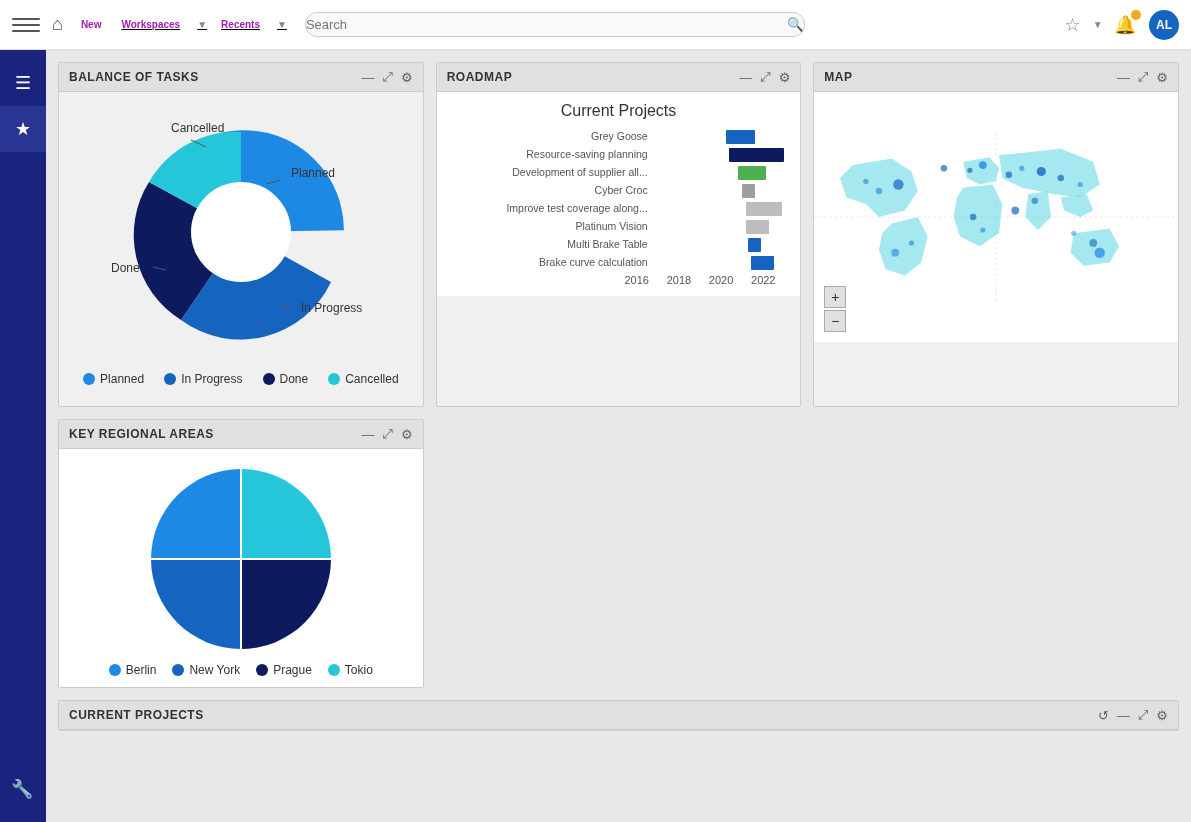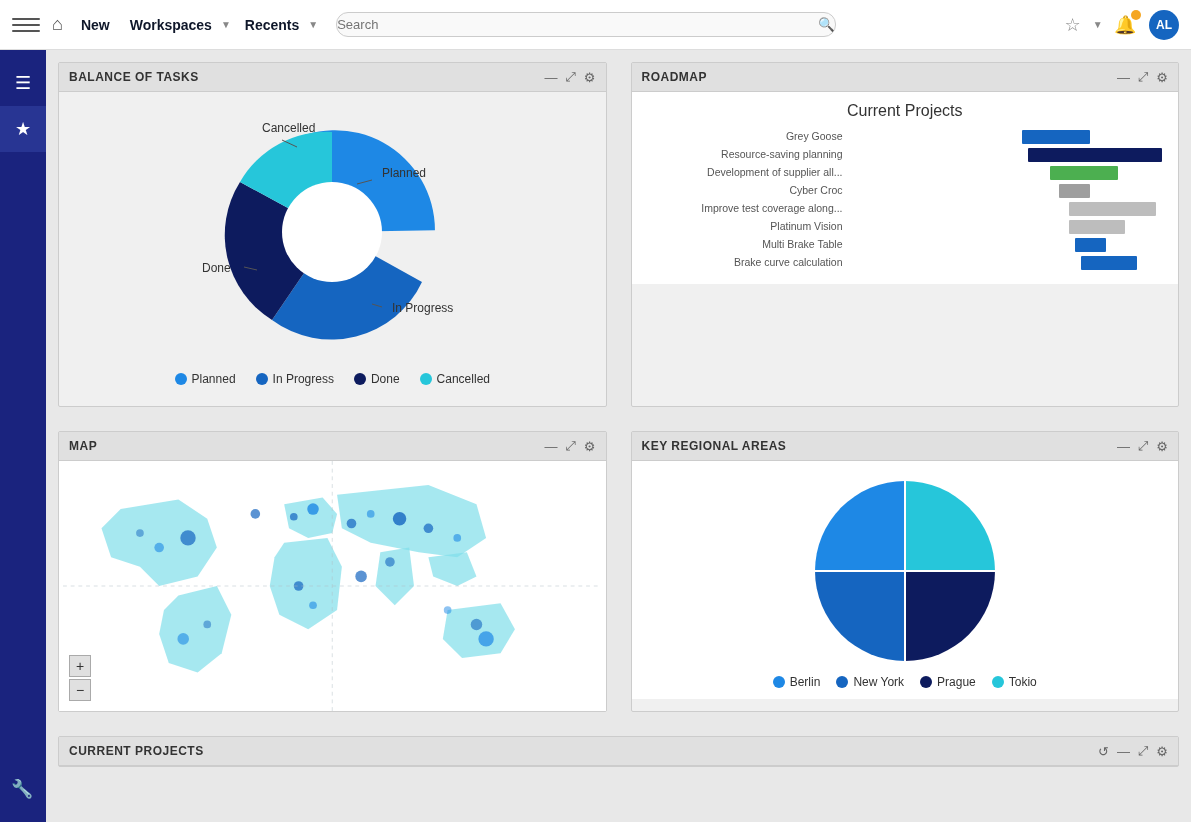--- a/index.html
+++ b/index.html
@@ -16,7 +16,7 @@
     .hamburger { width: 28px; height: 28px; display: flex; flex-direction: column; justify-content: center; gap: 4px; cursor: pointer; }
     .hamburger span { display: block; height: 2px; background: #555; border-radius: 2px; }
     .home-icon { font-size: 18px; color: #555; cursor: pointer; padding: 4px; }
-    .nav-btn { background: none; border: none; font-size: 14px; font-weight: 600; color: #0f172a; cursor: pointer; padding: 4px 6px; }
+    .nav-btn { background: none; border: none; font-size: 10px; font-weight: 600; color: #a21caf; cursor: pointer; padding: 4px 6px; }
     .nav-btn-with-arrow { display: flex; align-items: center; gap: 3px; }
     .arrow-down { font-size: 10px; color: #888; }
     .search-bar { flex: 1; display: flex; align-items: flex-start; border: 1px solid #ccc; border-radius: 12px; padding: 4px 0; background: #f9f9f9; max-width: 500px; margin: 0 10px; }

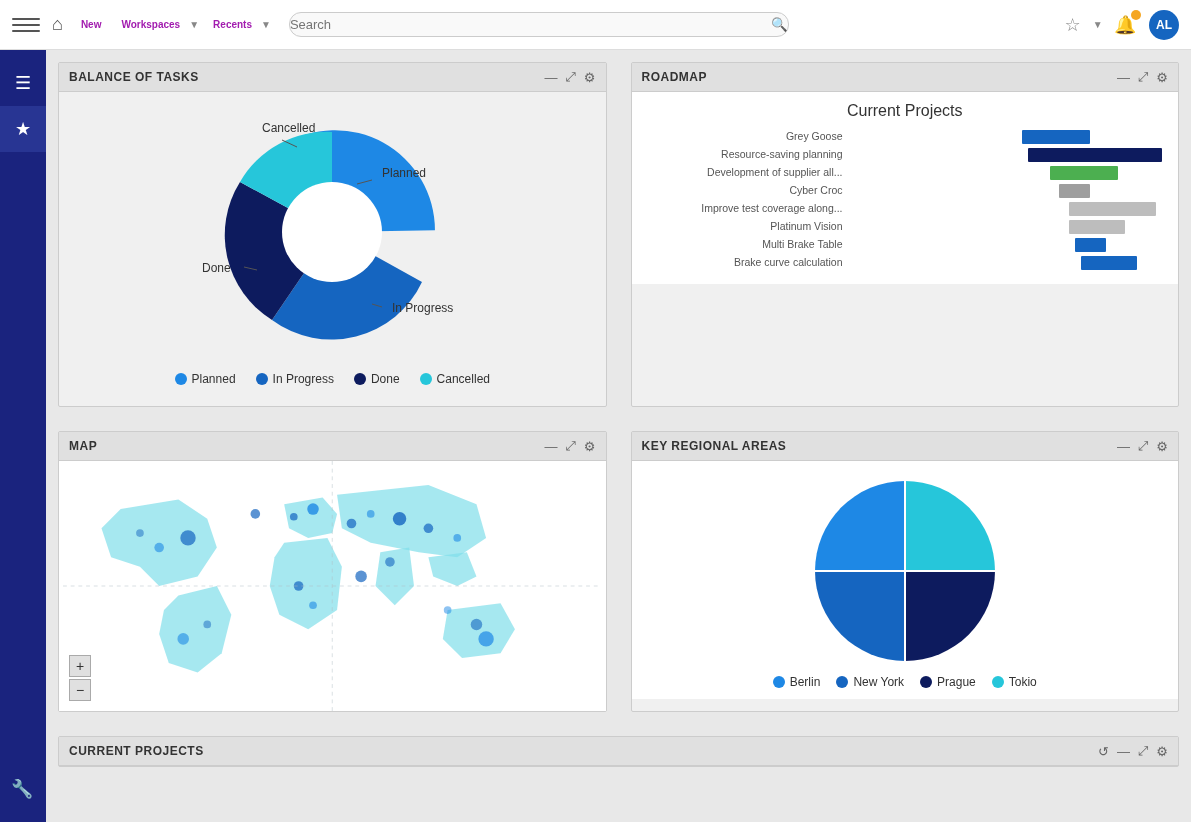--- a/index.html
+++ b/index.html
@@ -17,7 +17,7 @@
     .hamburger span { display: block; height: 2px; background: #555; border-radius: 2px; }
     .home-icon { font-size: 18px; color: #555; cursor: pointer; padding: 4px; }
     .nav-btn { background: none; border: none; font-size: 10px; font-weight: 600; color: #a21caf; cursor: pointer; padding: 4px 6px; }
-    .nav-btn-with-arrow { display: flex; align-items: center; gap: 3px; }
+    .nav-btn-with-arrow { display: flex; align-items: center; gap: 11px; text-decoration: underline; }
     .arrow-down { font-size: 10px; color: #888; }
     .search-bar { flex: 1; display: flex; align-items: flex-start; border: 1px solid #ccc; border-radius: 12px; padding: 4px 0; background: #f9f9f9; max-width: 500px; margin: 0 10px; }
     .search-bar input { border: none; background: transparent; outline: none; width: 100%; font-size: 13px; color: #555; }

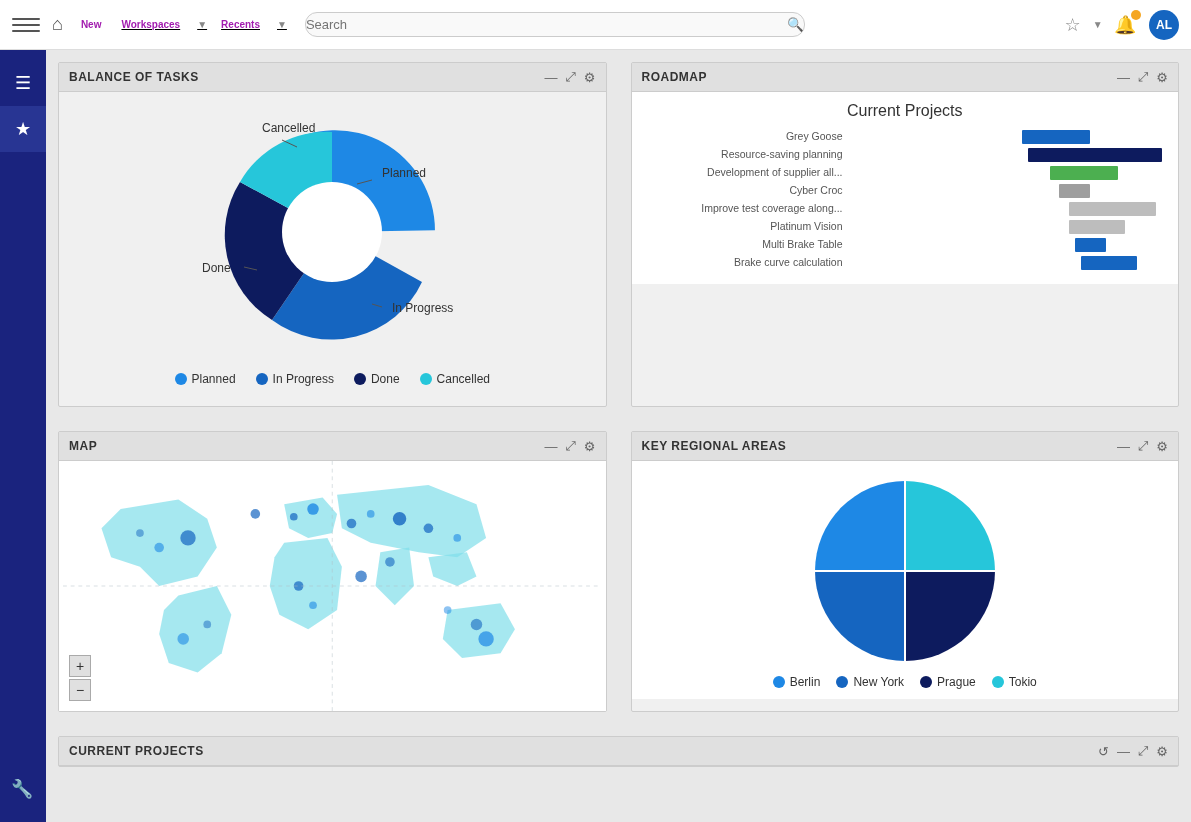--- a/index.html
+++ b/index.html
@@ -37,7 +37,7 @@
     .sidebar-icon.active { background: #283593; }
 
     
-    .main { margin-top: 50px; margin-left: 46px; padding: 12px; display: grid; grid-template-columns: 1fr 1fr; grid-gap: 12px; gap: 24px; }
+    .main { margin-top: 50px; margin-left: 46px; padding: 12px; display: grid; grid-template-columns: 1fr 1fr 1fr; grid-gap: 12px; }
 
     
     .panel { background: #f0f0f0; border: 1px solid #ccc; border-radius: 2px; }

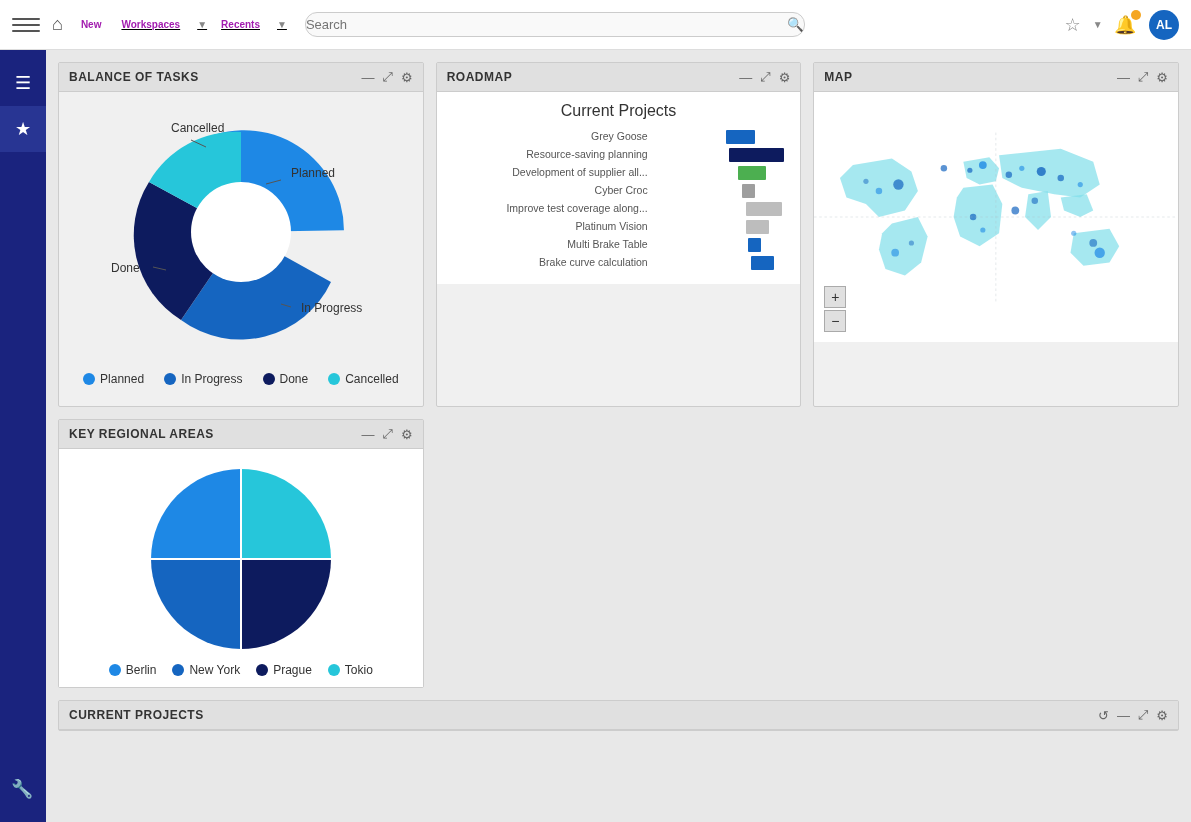--- a/index.html
+++ b/index.html
@@ -236,6 +236,12 @@
             </div>
           </div>
         </div>
+      <div class="roadmap-axis">
+        <div class="roadmap-axis-label">2016</div>
+        <div class="roadmap-axis-label">2018</div>
+        <div class="roadmap-axis-label">2020</div>
+        <div class="roadmap-axis-label">2022</div>
+      </div>
     </div>
   </div>
 

